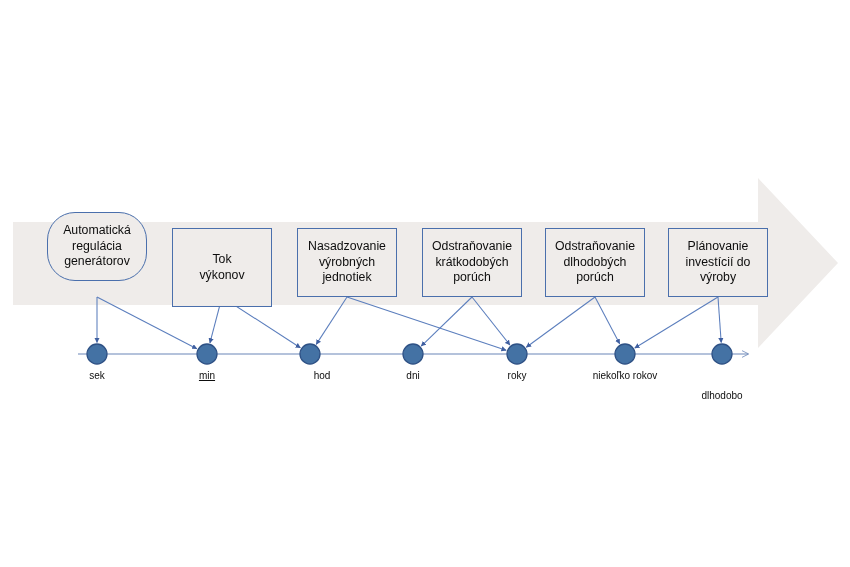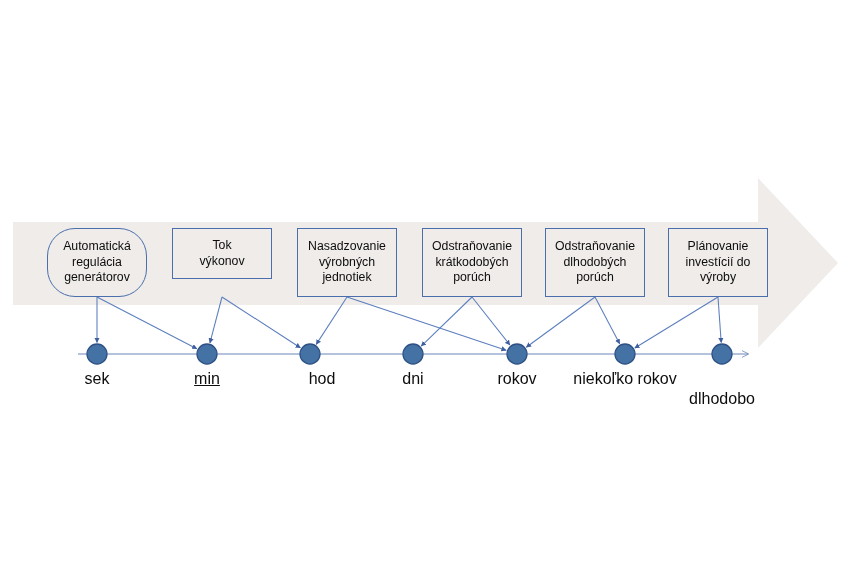--- a/index.html
+++ b/index.html
@@ -84,7 +84,7 @@
   </svg>
 
   <div id="box-layer">
-      <div class="box" style="left: 47px; top: 228px; width: 100px; height: 69px; border-radius: 28px;">Automatická
+      <div class="box" style="left: 47px; top: 212px; width: 100px; height: 69px; border-radius: 28px;">Automatická
 regulácia
 generátorov</div>
       <div class="box" style="left: 172px; top: 228px; width: 100px; height: 51px;">Tok

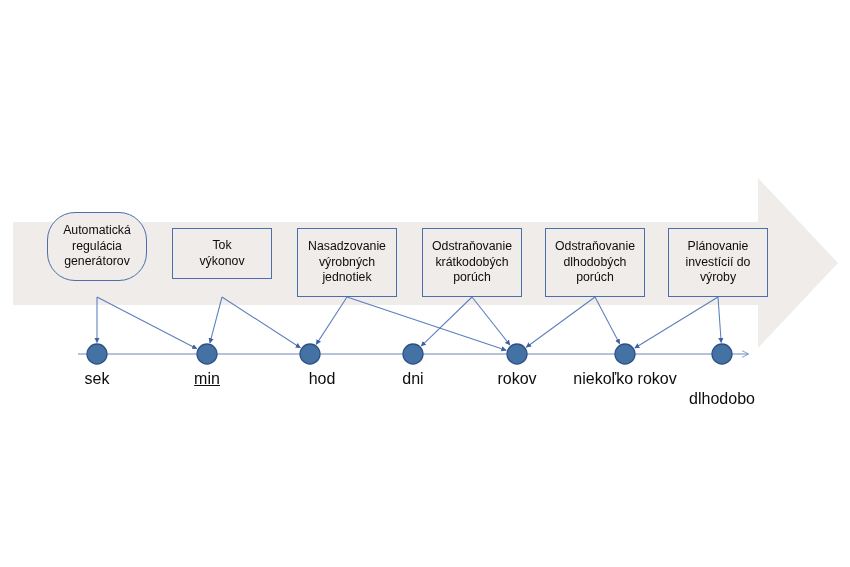--- a/index.html
+++ b/index.html
@@ -87,7 +87,7 @@
       <div class="box" style="left: 47px; top: 212px; width: 100px; height: 69px; border-radius: 28px;">Automatická
 regulácia
 generátorov</div>
-      <div class="box" style="left: 172px; top: 228px; width: 100px; height: 51px;">Tok
+      <div class="box" style="left: 172px; top: 228px; width: 100px; height: 79px;">Tok
 výkonov</div>
       <div class="box" style="left: 297px; top: 228px; width: 100px; height: 69px;">Nasadzovanie
 výrobných

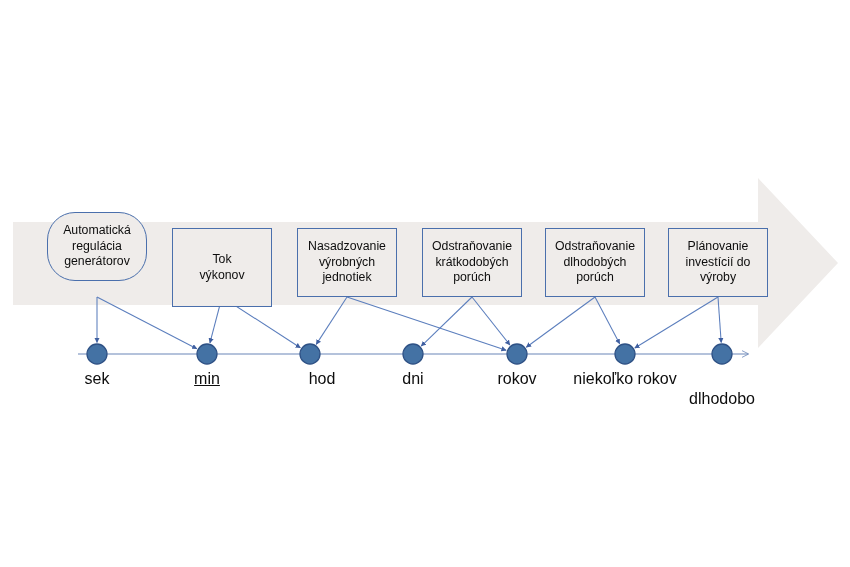--- a/index.html
+++ b/index.html
@@ -31,7 +31,7 @@
   .tl-label{
     position:absolute;
     text-align:center;
-    font-size:16px;
+    font-size:10px;
     color:#0d0d0d;
     font-family:"Liberation Sans", sans-serif;
     white-space:nowrap;

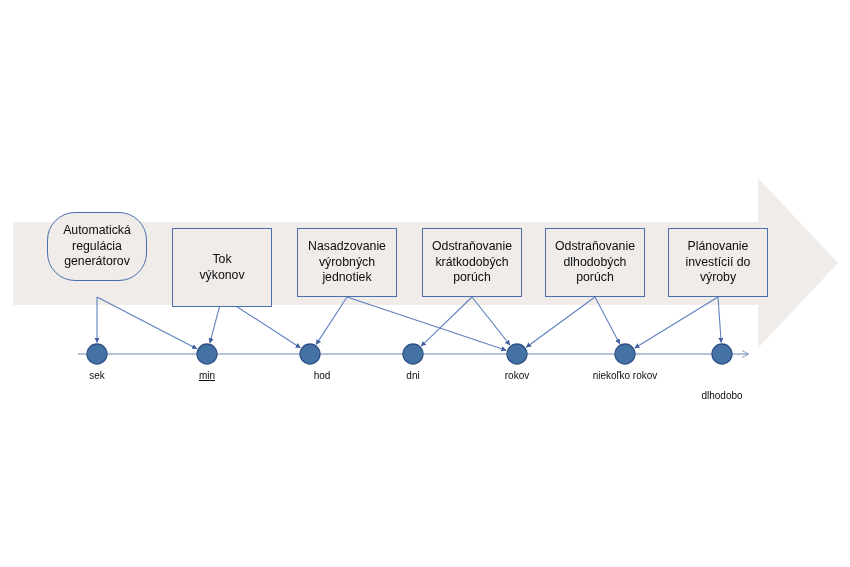--- a/index.html
+++ b/index.html
@@ -107,7 +107,7 @@
       <div class="tl-label" style="left: 207px; top: 370px; text-decoration: underline;">min</div>
       <div class="tl-label" style="left: 310px; top: 370px; margin-left: 12px;">hod</div>
       <div class="tl-label" style="left: 413px; top: 370px;">dni</div>
-      <div class="tl-label" style="left: 517px; top: 370px;">rokov</div>
+      <div class="tl-label" style="left: 517px; top: 370px;">roky</div>
       <div class="tl-label" style="left: 625px; top: 370px;">niekoľko rokov</div>
       <div class="tl-label" style="left: 722px; top: 370px; margin-top: 20px;">dlhodobo</div>
     </div>

